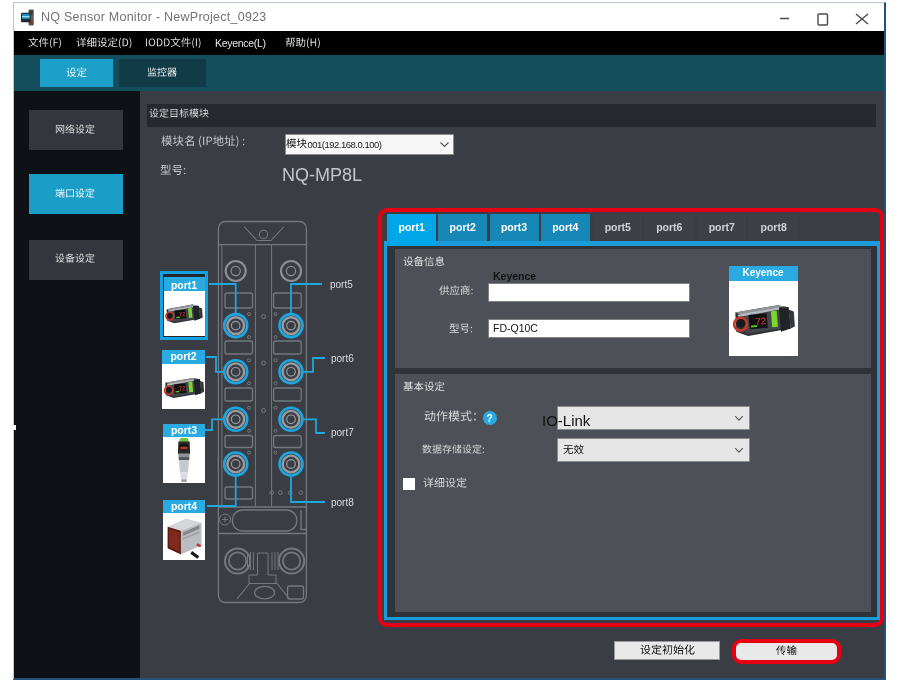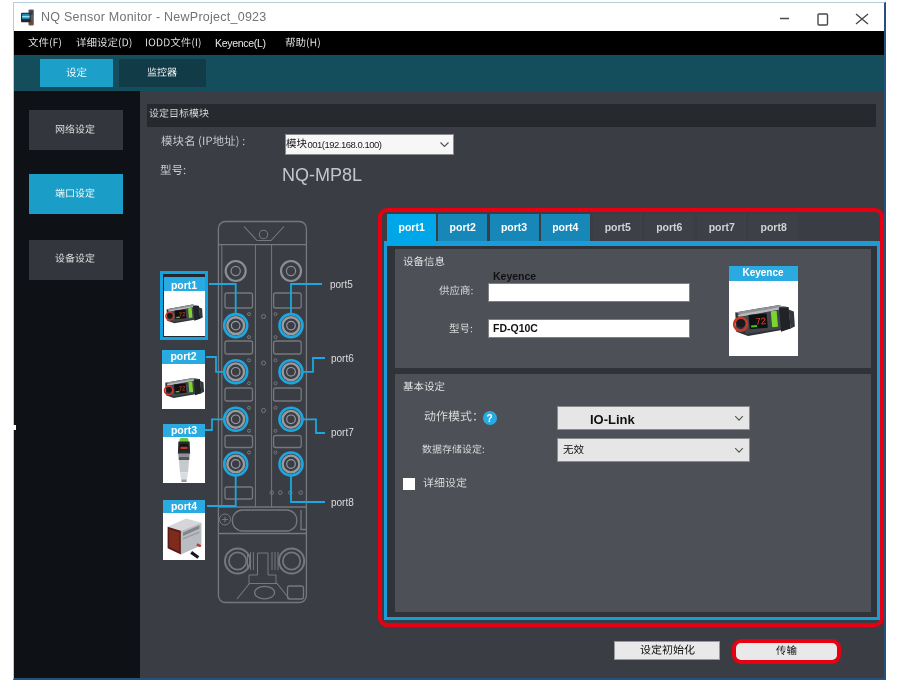--- a/index.html
+++ b/index.html
@@ -285,7 +285,7 @@
     <path fill="#dcdcdc" d="M6.7 -8.2V-4.7H7.4V-8.2ZM8.6 -8.8V-4.1C8.6 -3.9 8.6 -3.9 8.4 -3.9C8.3 -3.9 7.7 -3.9 7.1 -3.9C7.3 -3.7 7.4 -3.4 7.4 -3.2C8.1 -3.2 8.7 -3.2 9 -3.3C9.3 -3.4 9.4 -3.6 9.4 -4.1V-8.8ZM4.1 -7.7V-6.2H2.8V-6.3V-7.7ZM0.7 -6.2V-5.5H2C1.9 -4.8 1.5 -4.1 0.6 -3.6C0.8 -3.5 1 -3.2 1.1 -3C2.2 -3.7 2.6 -4.6 2.7 -5.5H4.1V-3.3H4.8V-5.5H6V-6.2H4.8V-7.7H5.8V-8.4H1.1V-7.7H2V-6.3V-6.2ZM4.9 -3.5V-2.3H1.6V-1.6H4.9V-0.3H0.5V0.5H10V-0.3H5.7V-1.6H8.9V-2.3H5.7V-3.5Z M13.2 -7.7H18.2V-6.3H13.2ZM12.4 -8.4V-5.6H19.1V-8.4ZM11.2 -4.6V-3.9H13.3C13.1 -3.2 12.9 -2.5 12.6 -2H18.1C17.9 -0.8 17.7 -0.2 17.5 0C17.3 0.1 17.2 0.1 17 0.1C16.7 0.1 15.9 0.1 15.2 0C15.3 0.2 15.4 0.5 15.4 0.8C16.2 0.8 16.9 0.8 17.2 0.8C17.6 0.8 17.9 0.7 18.1 0.5C18.5 0.2 18.8 -0.6 19 -2.4C19 -2.5 19.1 -2.7 19.1 -2.7H13.8L14.2 -3.9H20.3V-4.6Z M22.5 -4.1C22.8 -4.1 23.2 -4.4 23.2 -4.8C23.2 -5.3 22.8 -5.6 22.5 -5.6C22.1 -5.6 21.8 -5.3 21.8 -4.8C21.8 -4.4 22.1 -4.1 22.5 -4.1ZM22.5 0.1C22.8 0.1 23.2 -0.2 23.2 -0.6C23.2 -1 22.8 -1.3 22.5 -1.3C22.1 -1.3 21.8 -1 21.8 -0.6C21.8 -0.2 22.1 0.1 22.5 0.1Z"></path>
   </svg>
 <div class="abs" style="left:488px;top:319px;width:202px;height:19px;background:#fff;border:1px solid #808080"></div>
-<div class="lat" style="left:493px;top:322px;font-size:10.5px;font-weight:bold;color:#111">FD-Q10C</div>
+<div class="lat" style="left:493px;top:322px;font-size:10.5px;font-weight:normal;color:#111">FD-Q10C</div>
 <div class="abs" style="left:729px;top:266px;width:69px;height:15px;background:#29abe2"></div>
 <div class="lat" style="left:763px;top:267px;font-size:10px;font-weight:bold;color:#fff;transform:translateX(-50%)">Keyence</div>
 <div class="abs" style="left:729px;top:281px;width:69px;height:75px;background:#fff">

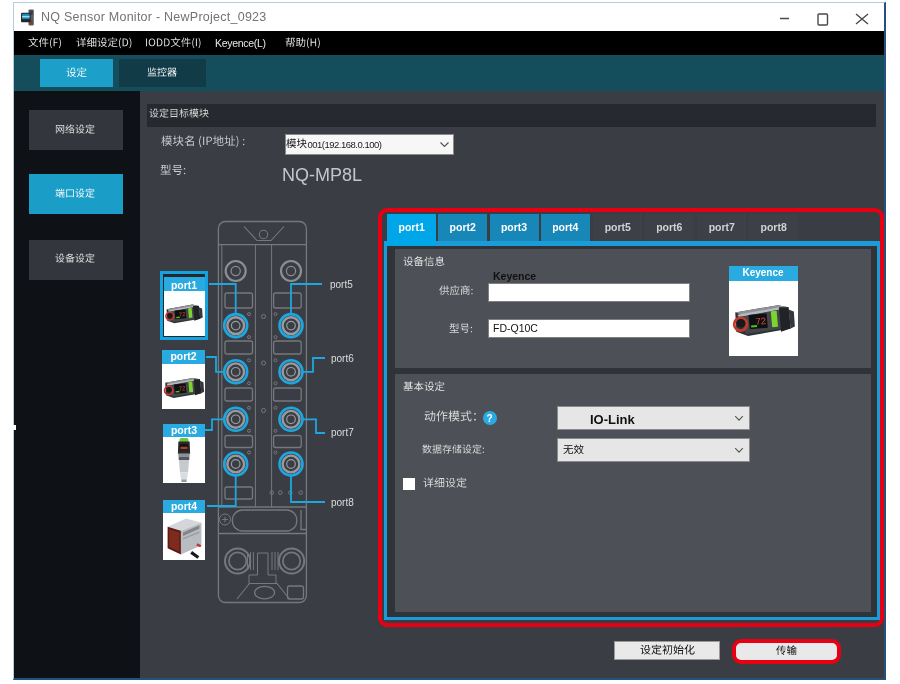--- a/index.html
+++ b/index.html
@@ -314,7 +314,7 @@
 <div class="abs" style="left:482.5px;top:411px;width:14px;height:14px;border-radius:7px;background:#29abe2"></div>
 <div class="lat" style="left:489.5px;top:412.5px;font-size:10px;font-weight:bold;color:#fff;transform:translateX(-50%)">?</div>
 <div class="abs" style="left:557px;top:406px;width:193px;height:24px;background:#e6e6e6;border:1px solid #8a8a8a"></div>
-<div class="lat" style="left:590px;top:412px;font-size:13px;font-weight:bold;color:#111">IO-Link</div>
+<div class="lat" style="left:542px;top:412px;font-size:15px;font-weight:normal;color:#111">IO-Link</div>
 <svg class="abs" style="left:734px;top:414.5px" width="10" height="7" viewBox="0 0 10 7">
     <path d="M1.2 1.2 L5 5.2 L8.8 1.2" stroke="#555" stroke-width="1.1" fill="none"></path>
   </svg>

